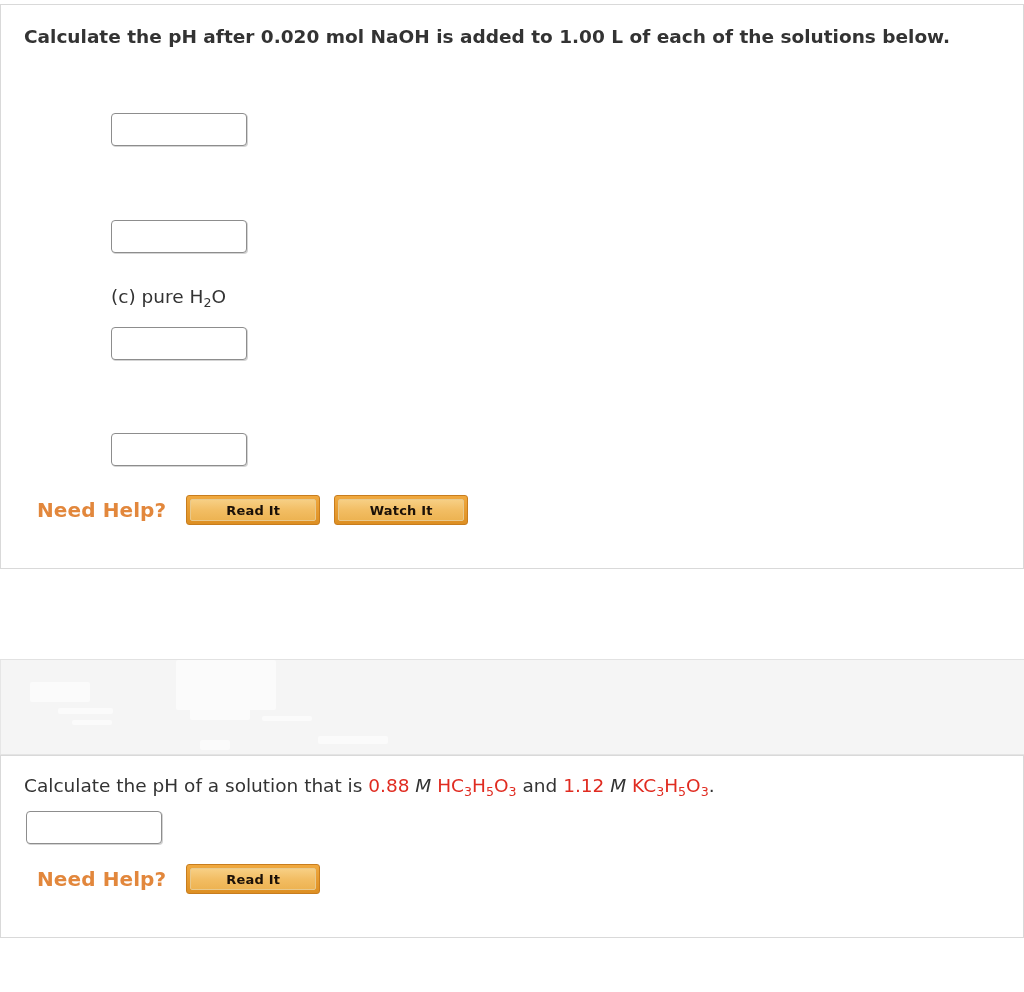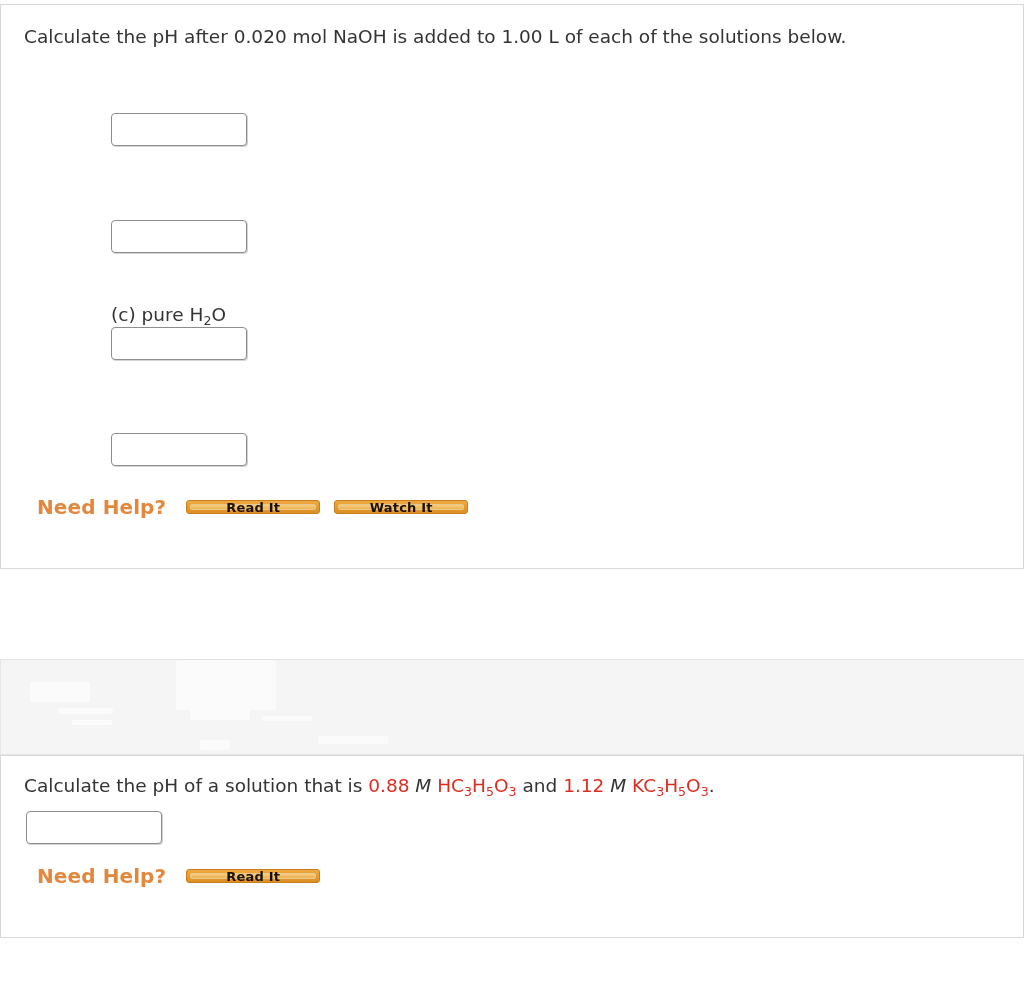--- a/index.html
+++ b/index.html
@@ -46,6 +46,7 @@
     position: absolute;
     left: 23px;
     top: 20px;
+    font-weight: bold;
   }
   .subpart {
     position: absolute;

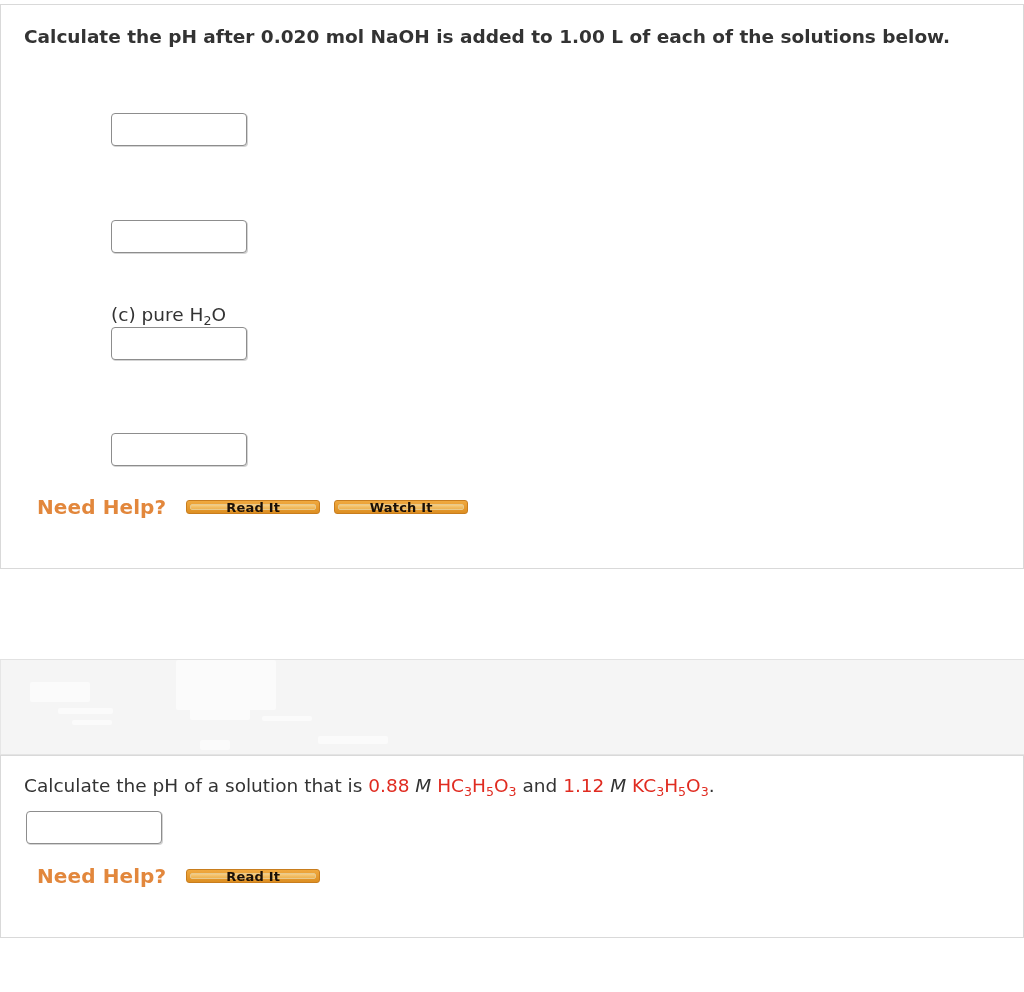--- a/index.html
+++ b/index.html
@@ -161,7 +161,7 @@
 
     <input class="answer-box box-indent" style="top: 215px;" type="text" placeholder="">
 
-    <div class="qtext subpart" style="top:298px;text-align:center;">
+    <div class="qtext subpart" style="top:280px;text-align:center;">
       <span>(c)</span>
       <span>pure</span>
       <span>H<sub>2</sub>O</span>

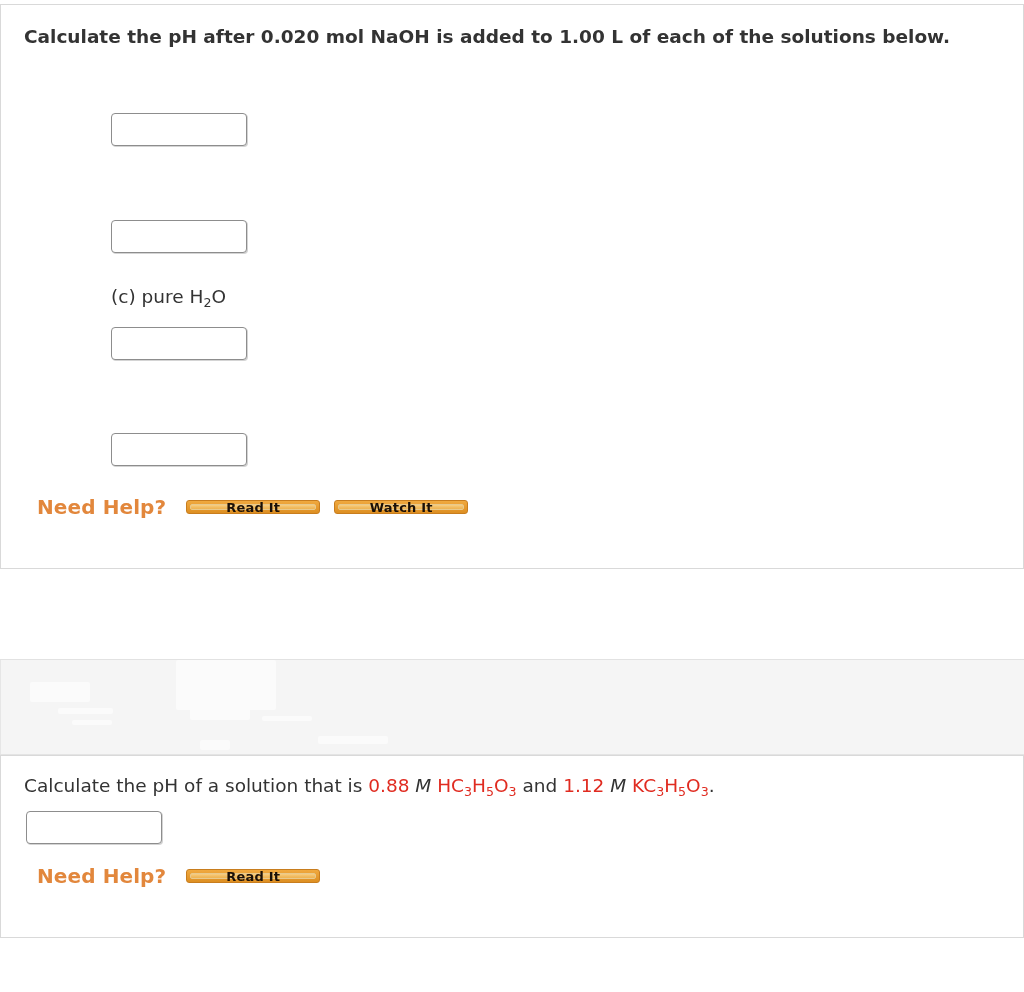--- a/index.html
+++ b/index.html
@@ -91,7 +91,7 @@
     display: inline-block;
     box-sizing: border-box;
     width: 134px;
-    height: 14px;
+    height: 30px;
     margin-right: 14px;
     padding: 3px;
     border: 1px solid #c87d1e;

